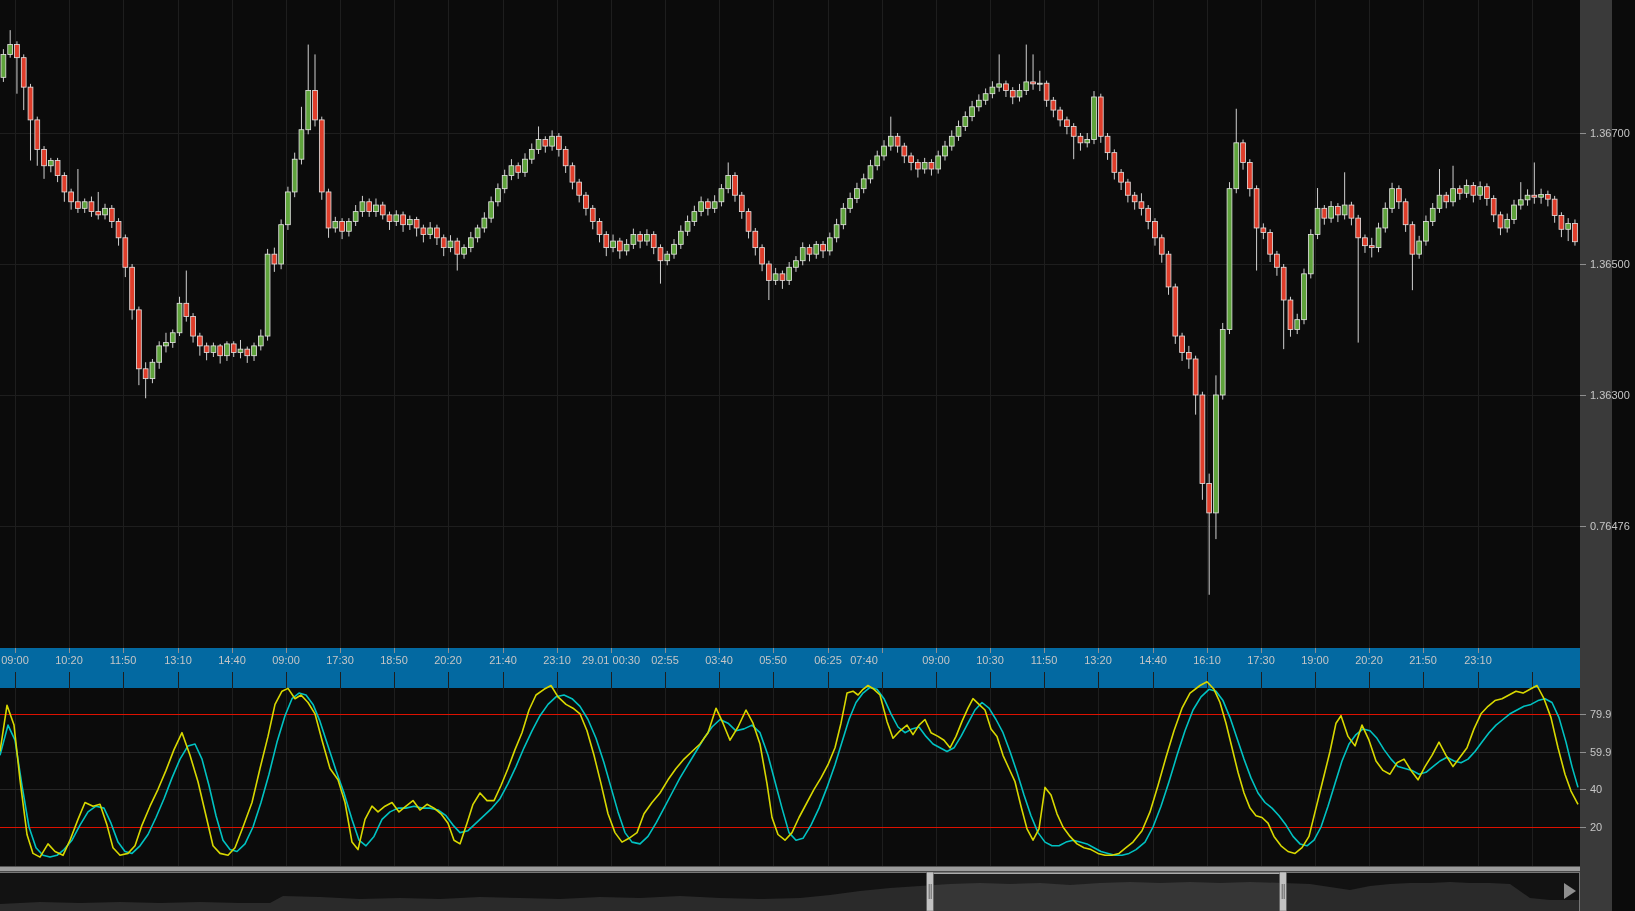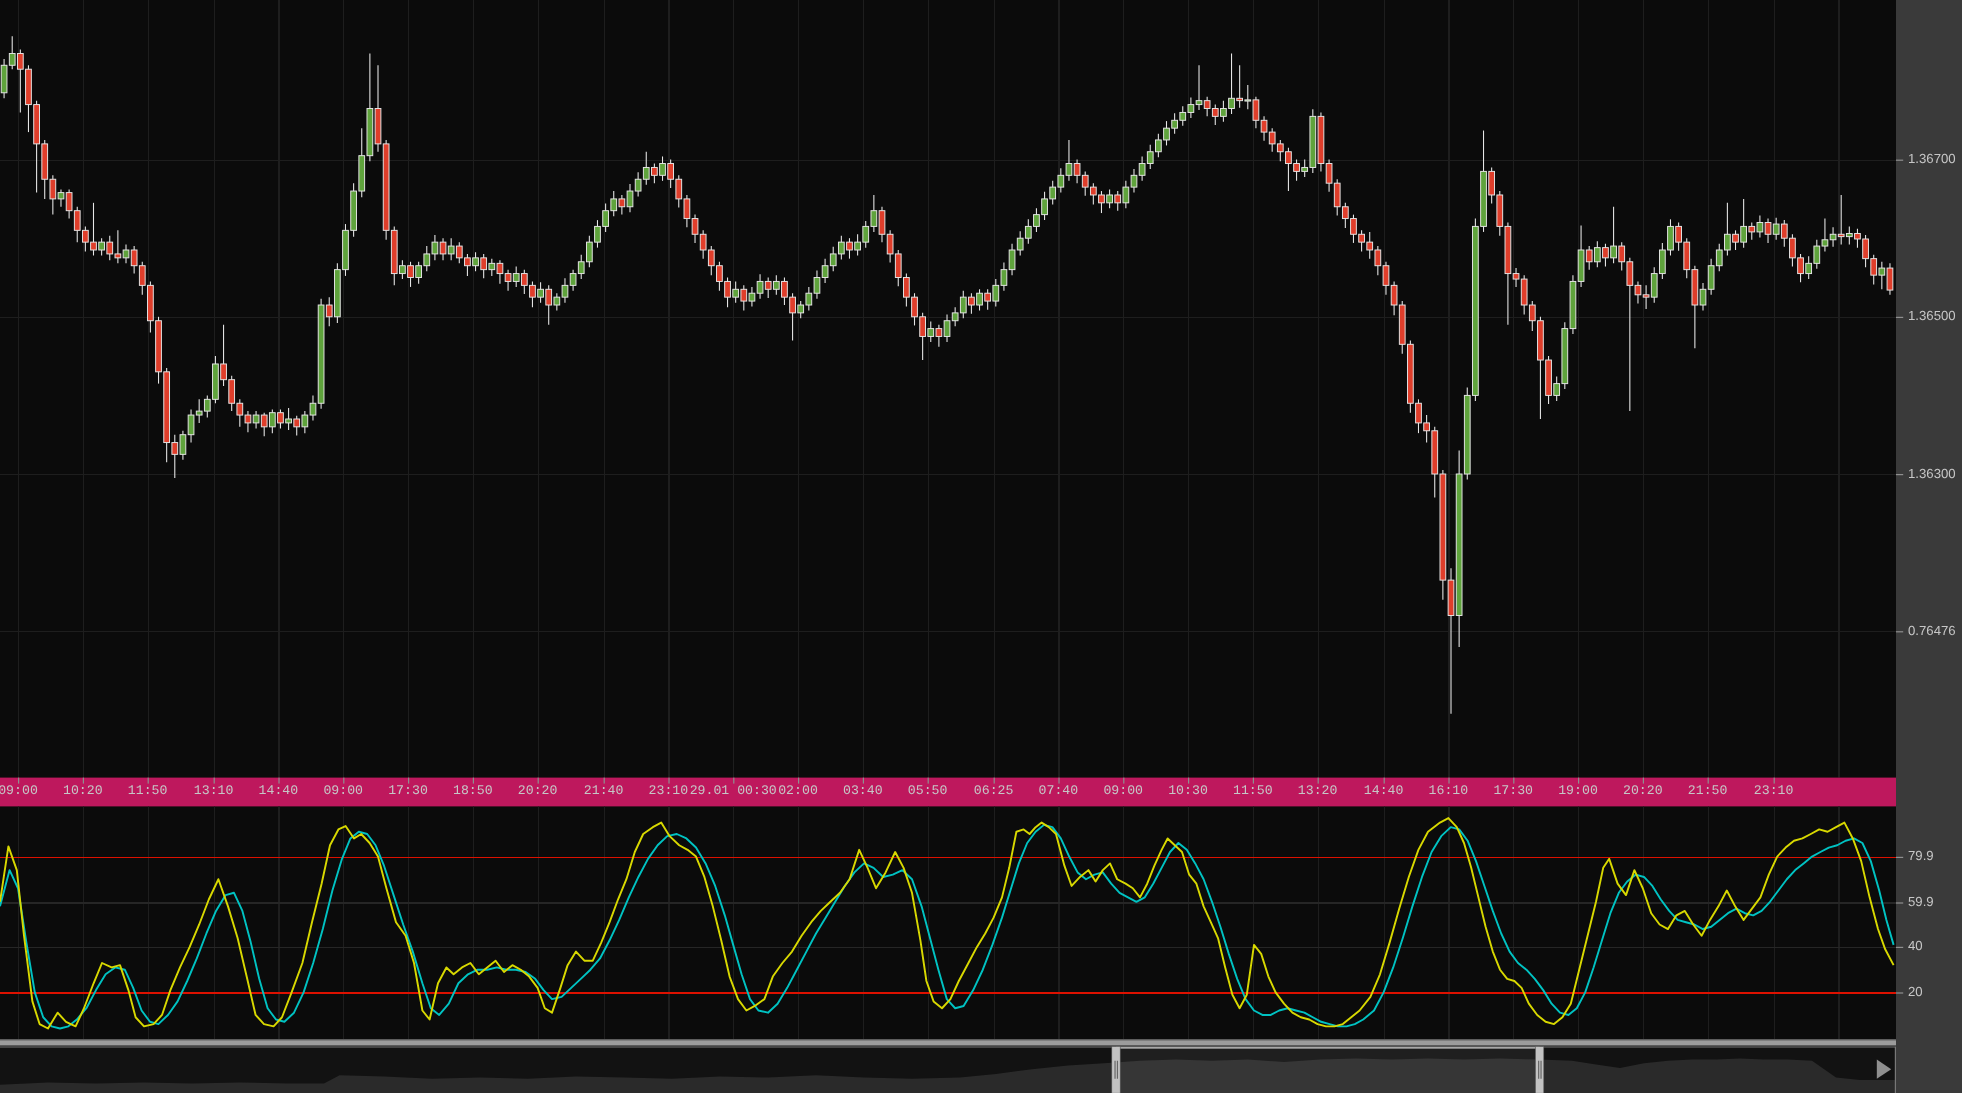--- a/index.html
+++ b/index.html
@@ -6,7 +6,7 @@
   #stage{position:relative;width:1635px;height:911px;overflow:hidden;
          font-family:"Liberation Sans",sans-serif;background:#0b0b0b;}
   #main-chart,#osc-panel,#nav-panel{position:absolute;left:0;display:block;}
-  #right-axis{position:absolute;left:1580px;top:0;width:55px;height:911px;background:#3a3a3a;}
+  #right-axis{position:absolute;left:1580px;top:0;width:32px;height:911px;background:#3a3a3a;}
   #time-axis{position:absolute;left:0;top:648px;width:1580px;height:24px;background:#be185d;font-family:Liberation Mono, monospace;}
   .ax-label{position:absolute;font-size:11px;color:#c6c6c6;white-space:nowrap;}
   .tick-dash{position:absolute;left:0;width:6px;height:1px;background:#8f8f8f;}

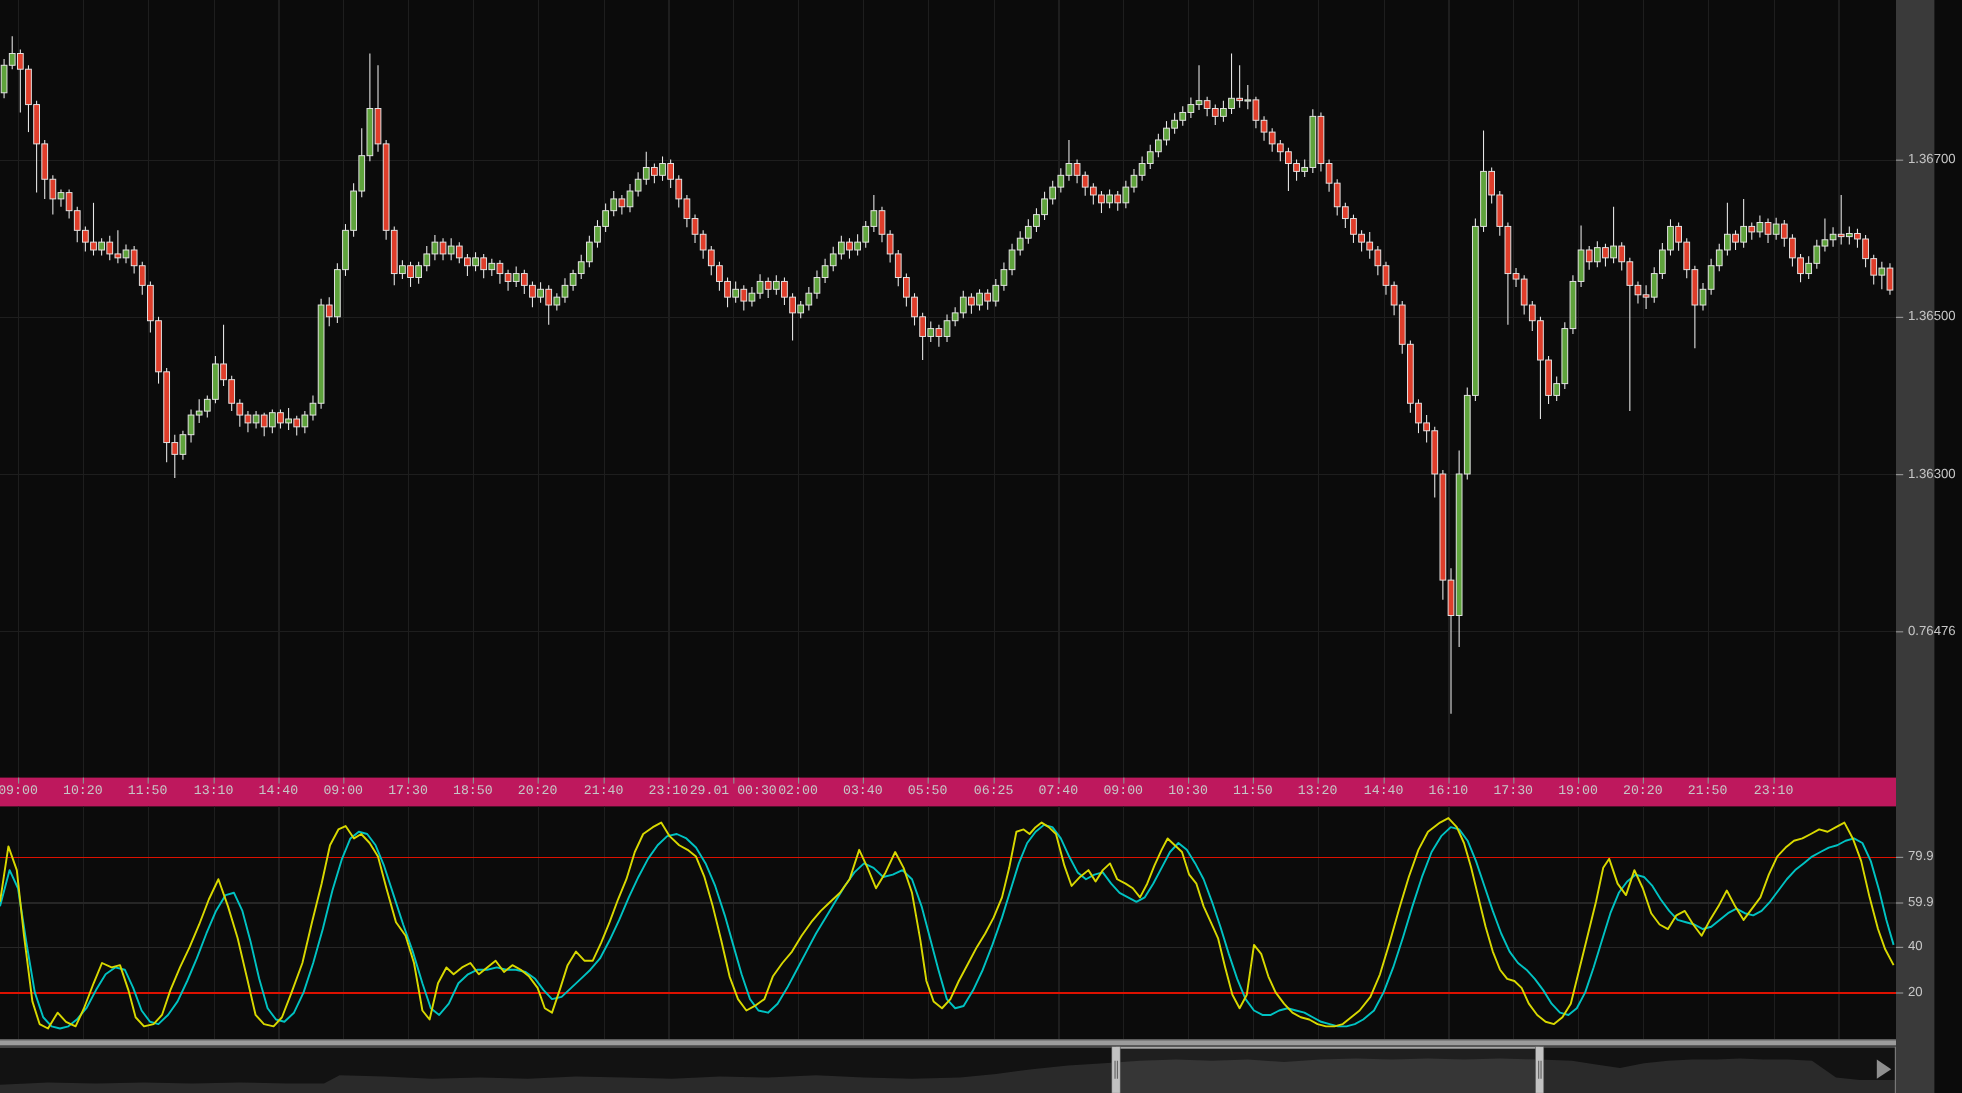--- a/index.html
+++ b/index.html
@@ -7,7 +7,7 @@
          font-family:"Liberation Sans",sans-serif;background:#0b0b0b;}
   #main-chart,#osc-panel,#nav-panel{position:absolute;left:0;display:block;}
   #right-axis{position:absolute;left:1580px;top:0;width:32px;height:911px;background:#3a3a3a;}
-  #time-axis{position:absolute;left:0;top:648px;width:1580px;height:24px;background:#be185d;font-family:Liberation Mono, monospace;}
+  #time-axis{position:absolute;left:0;top:648px;width:1580px;height:40px;background:#0369a1;}
   .ax-label{position:absolute;font-size:11px;color:#c6c6c6;white-space:nowrap;}
   .tick-dash{position:absolute;left:0;width:6px;height:1px;background:#8f8f8f;}
   .time-tick{position:absolute;top:0;width:1px;height:5px;background:#8f8f8f;}

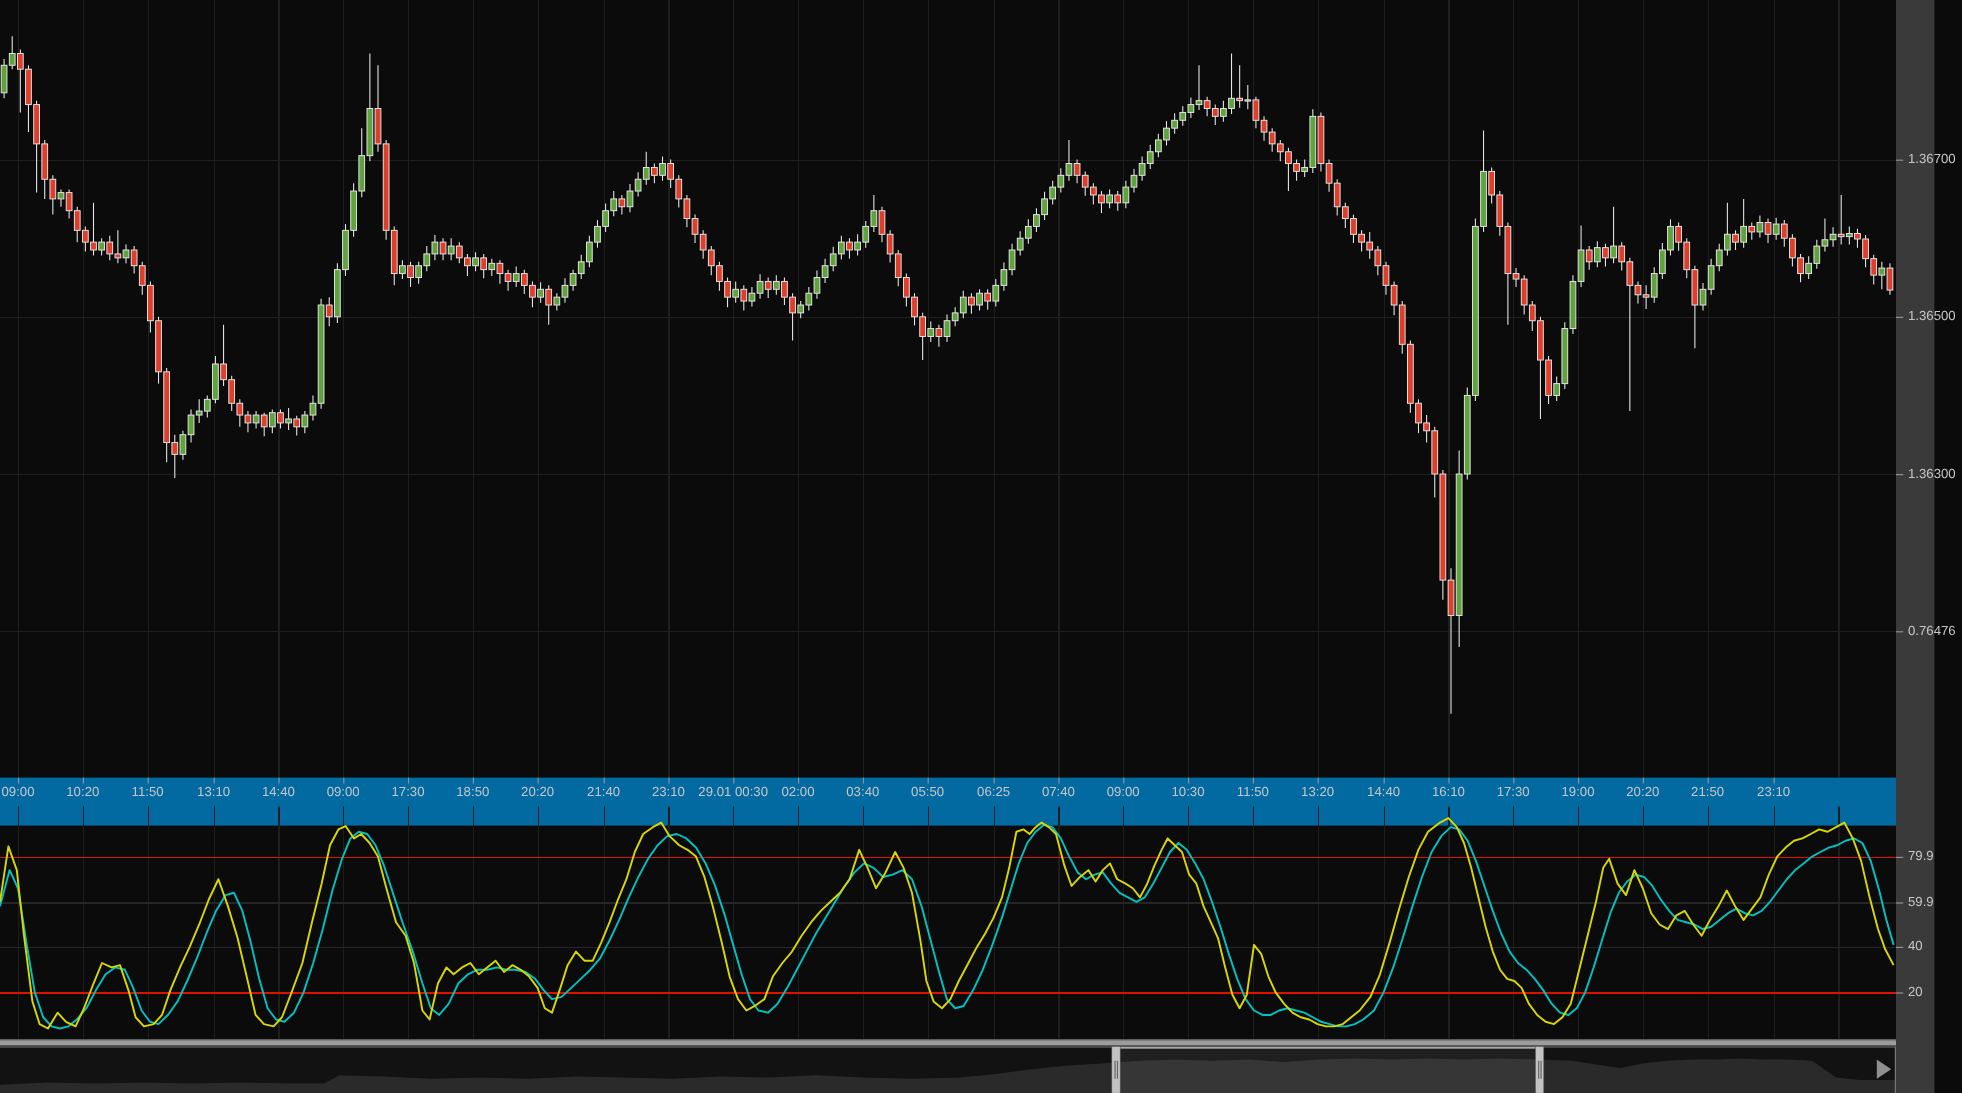--- a/index.html
+++ b/index.html
@@ -567,7 +567,7 @@
       <div class="time-tick" style="left:611px"></div>
       <div class="time-label" style="left:611px">29.01 00:30</div>
       <div class="time-tick" style="left:665px"></div>
-      <div class="time-label" style="left:665px">02:00</div>
+      <div class="time-label" style="left:665px">02:55</div>
       <div class="time-tick" style="left:719px"></div>
       <div class="time-label" style="left:719px">03:40</div>
       <div class="time-tick" style="left:773px"></div>

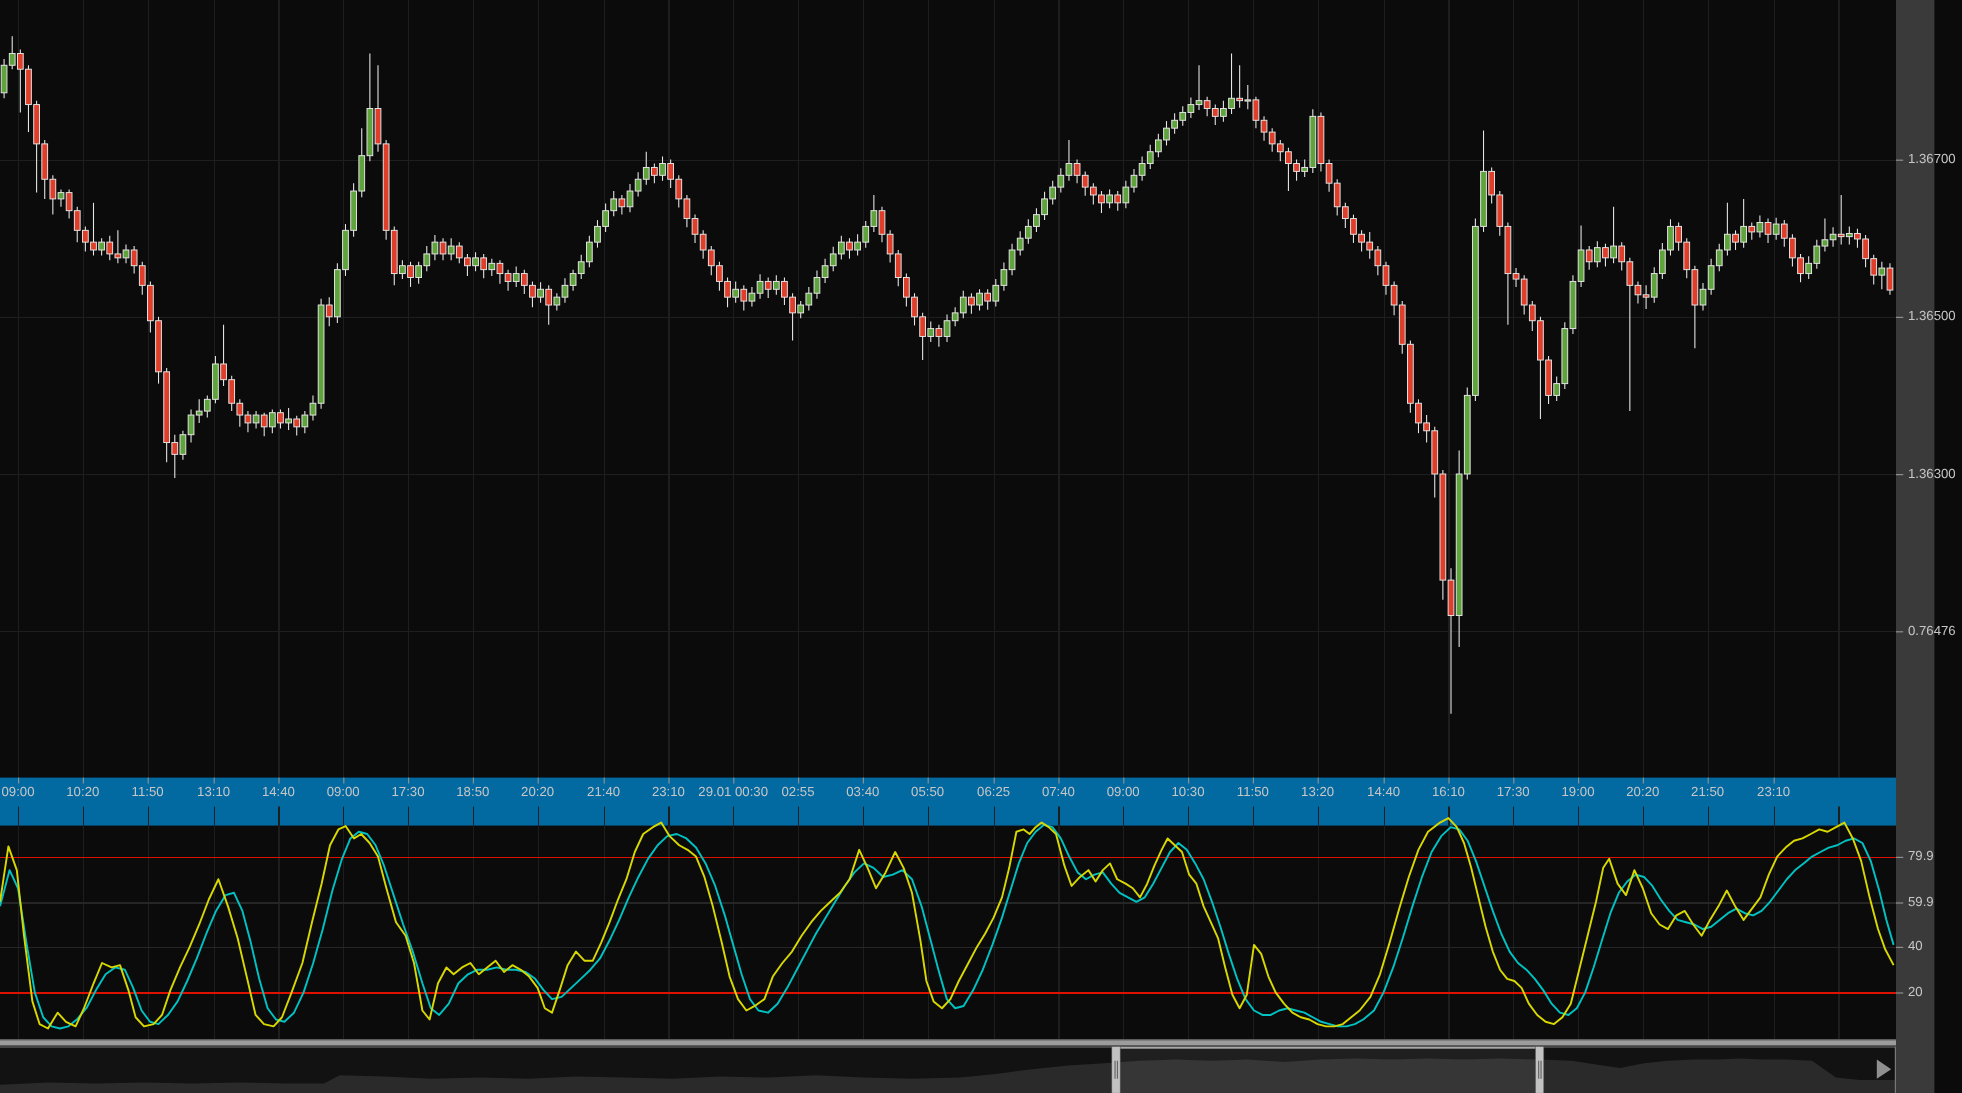--- a/index.html
+++ b/index.html
@@ -575,7 +575,7 @@
       <div class="time-tick" style="left:828px"></div>
       <div class="time-label" style="left:828px">06:25</div>
       <div class="time-tick" style="left:882px"></div>
-      <div class="time-label" style="left:882px">07:40</div>
+      <div class="time-label" style="left:864px">07:40</div>
       <div class="time-tick" style="left:936px"></div>
       <div class="time-label" style="left:936px">09:00</div>
       <div class="time-tick" style="left:990px"></div>

